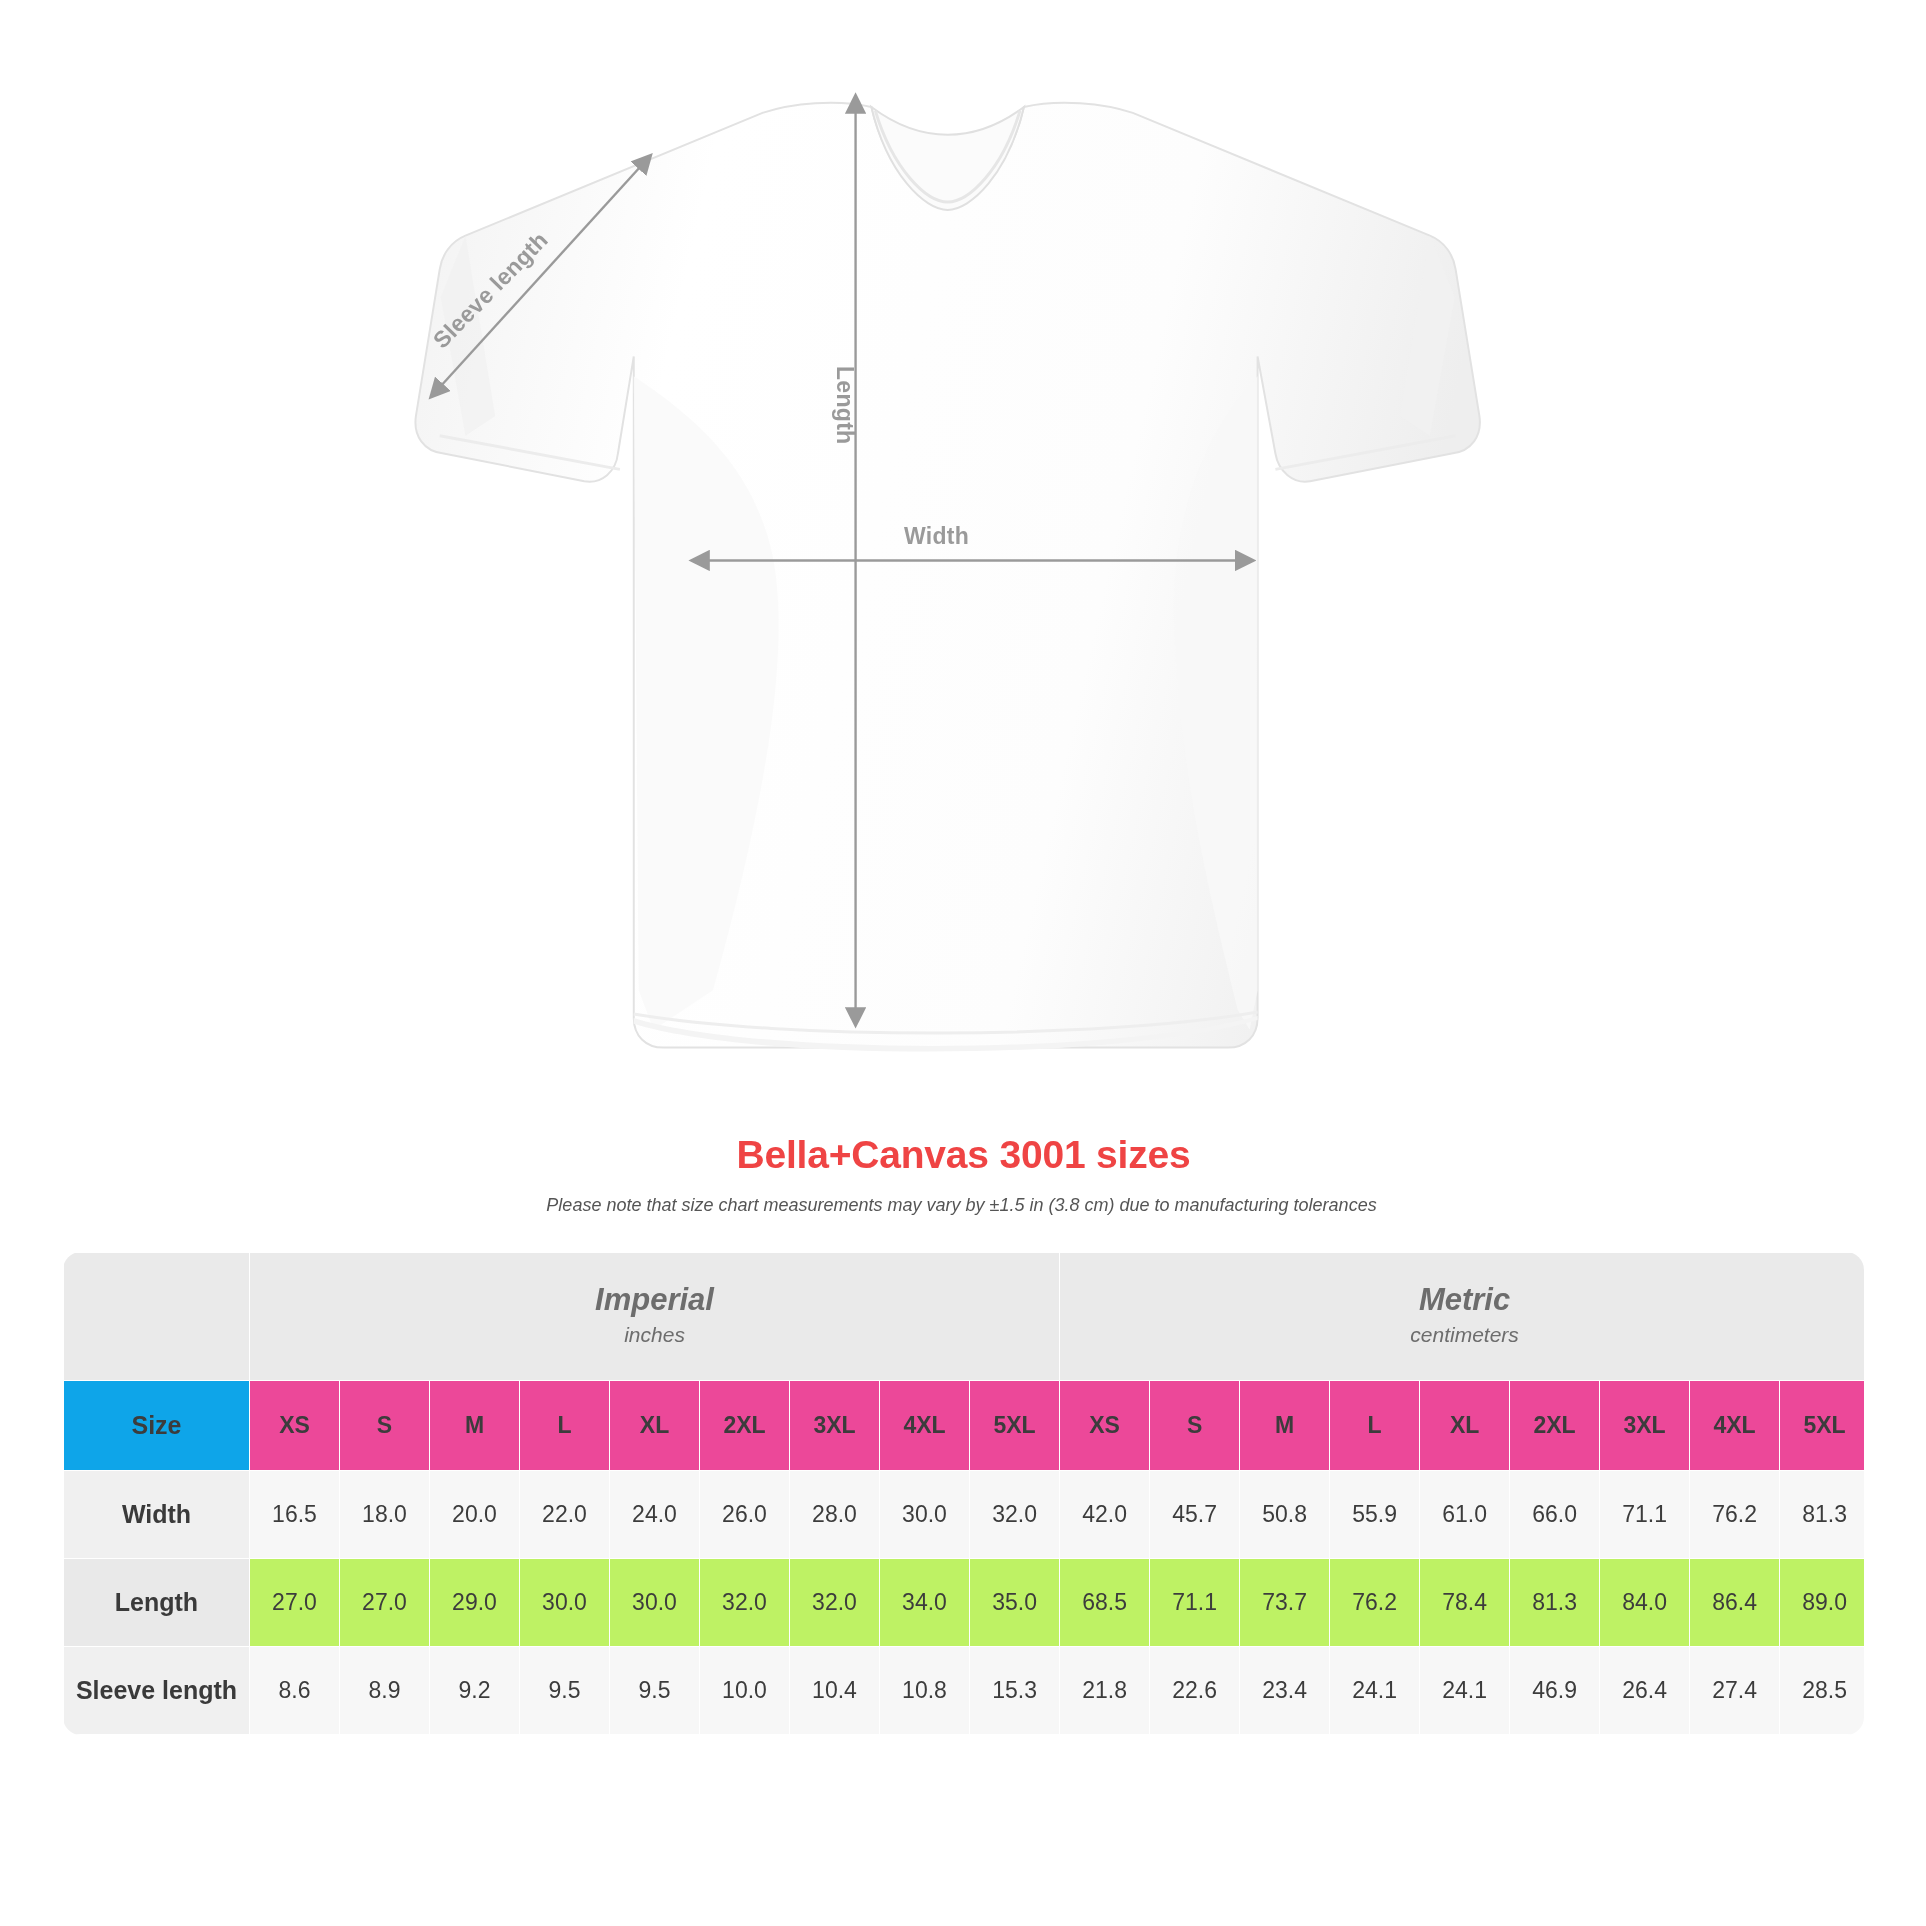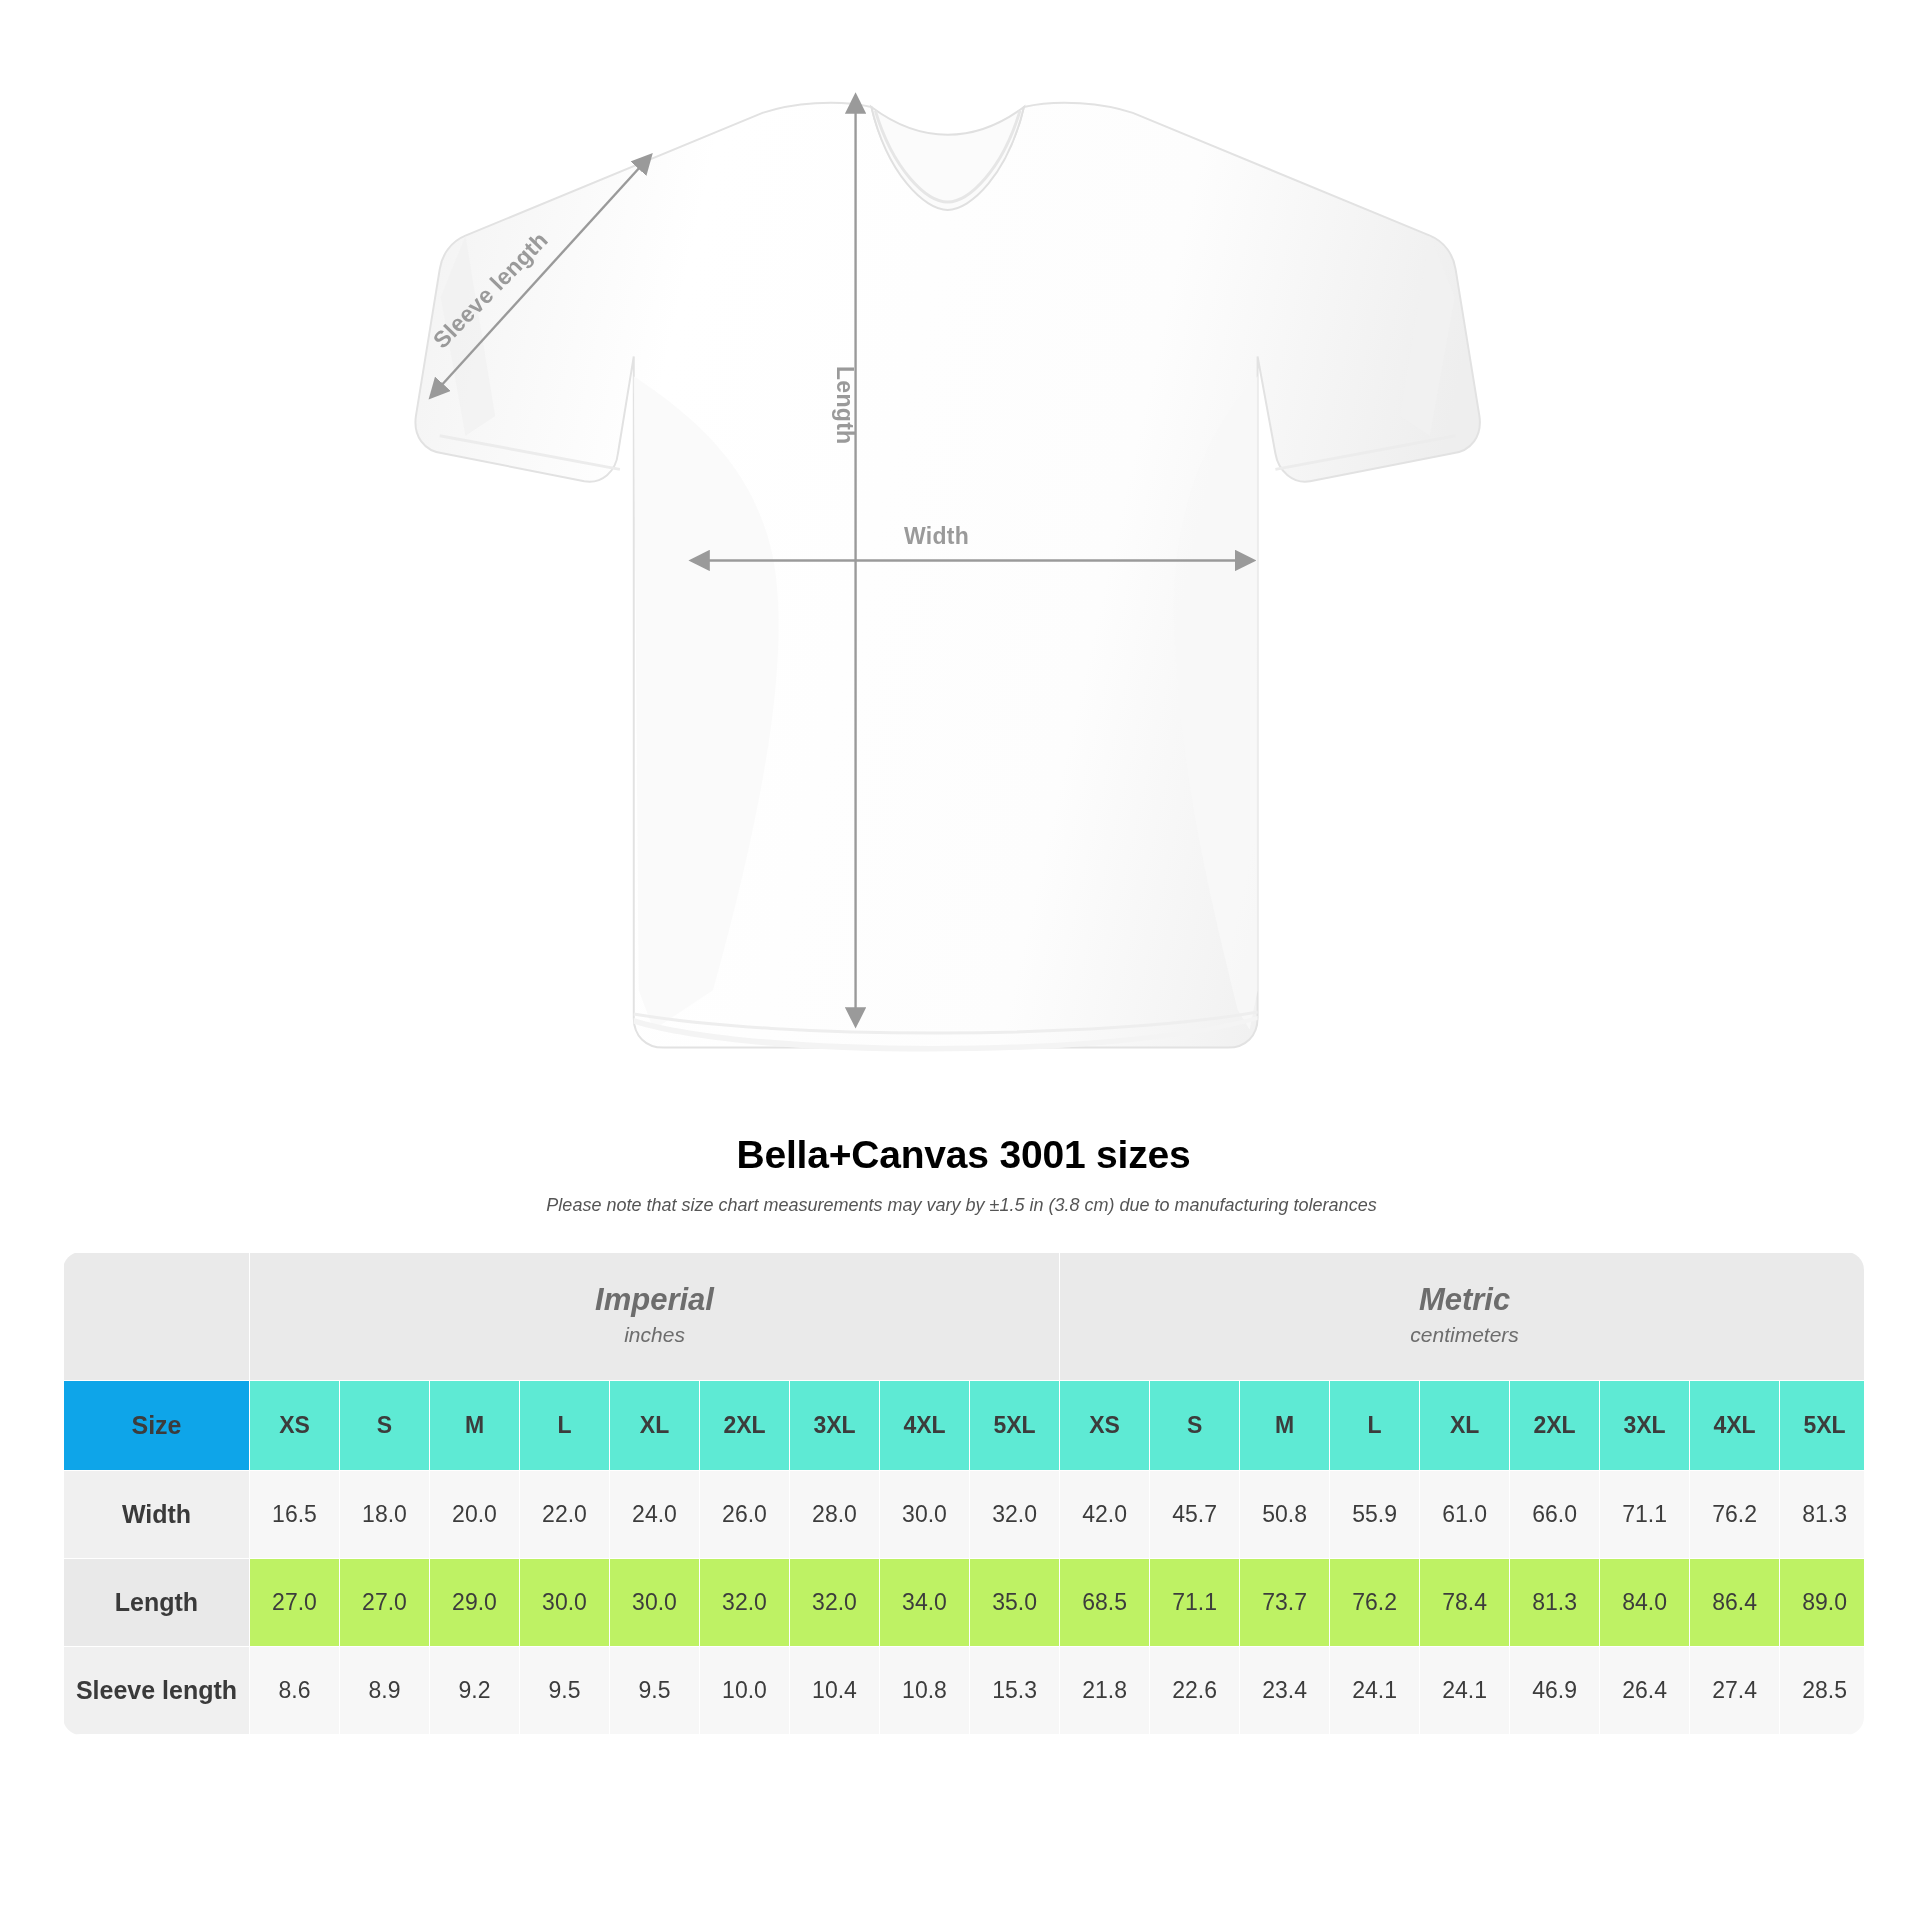--- a/index.html
+++ b/index.html
@@ -65,7 +65,7 @@
   .chart-title {
     font-size: 39px;
     font-weight: bold;
-    color: #000000;
+    color: #ef4444;
     letter-spacing: -0.2px;
     margin: 0;
   }

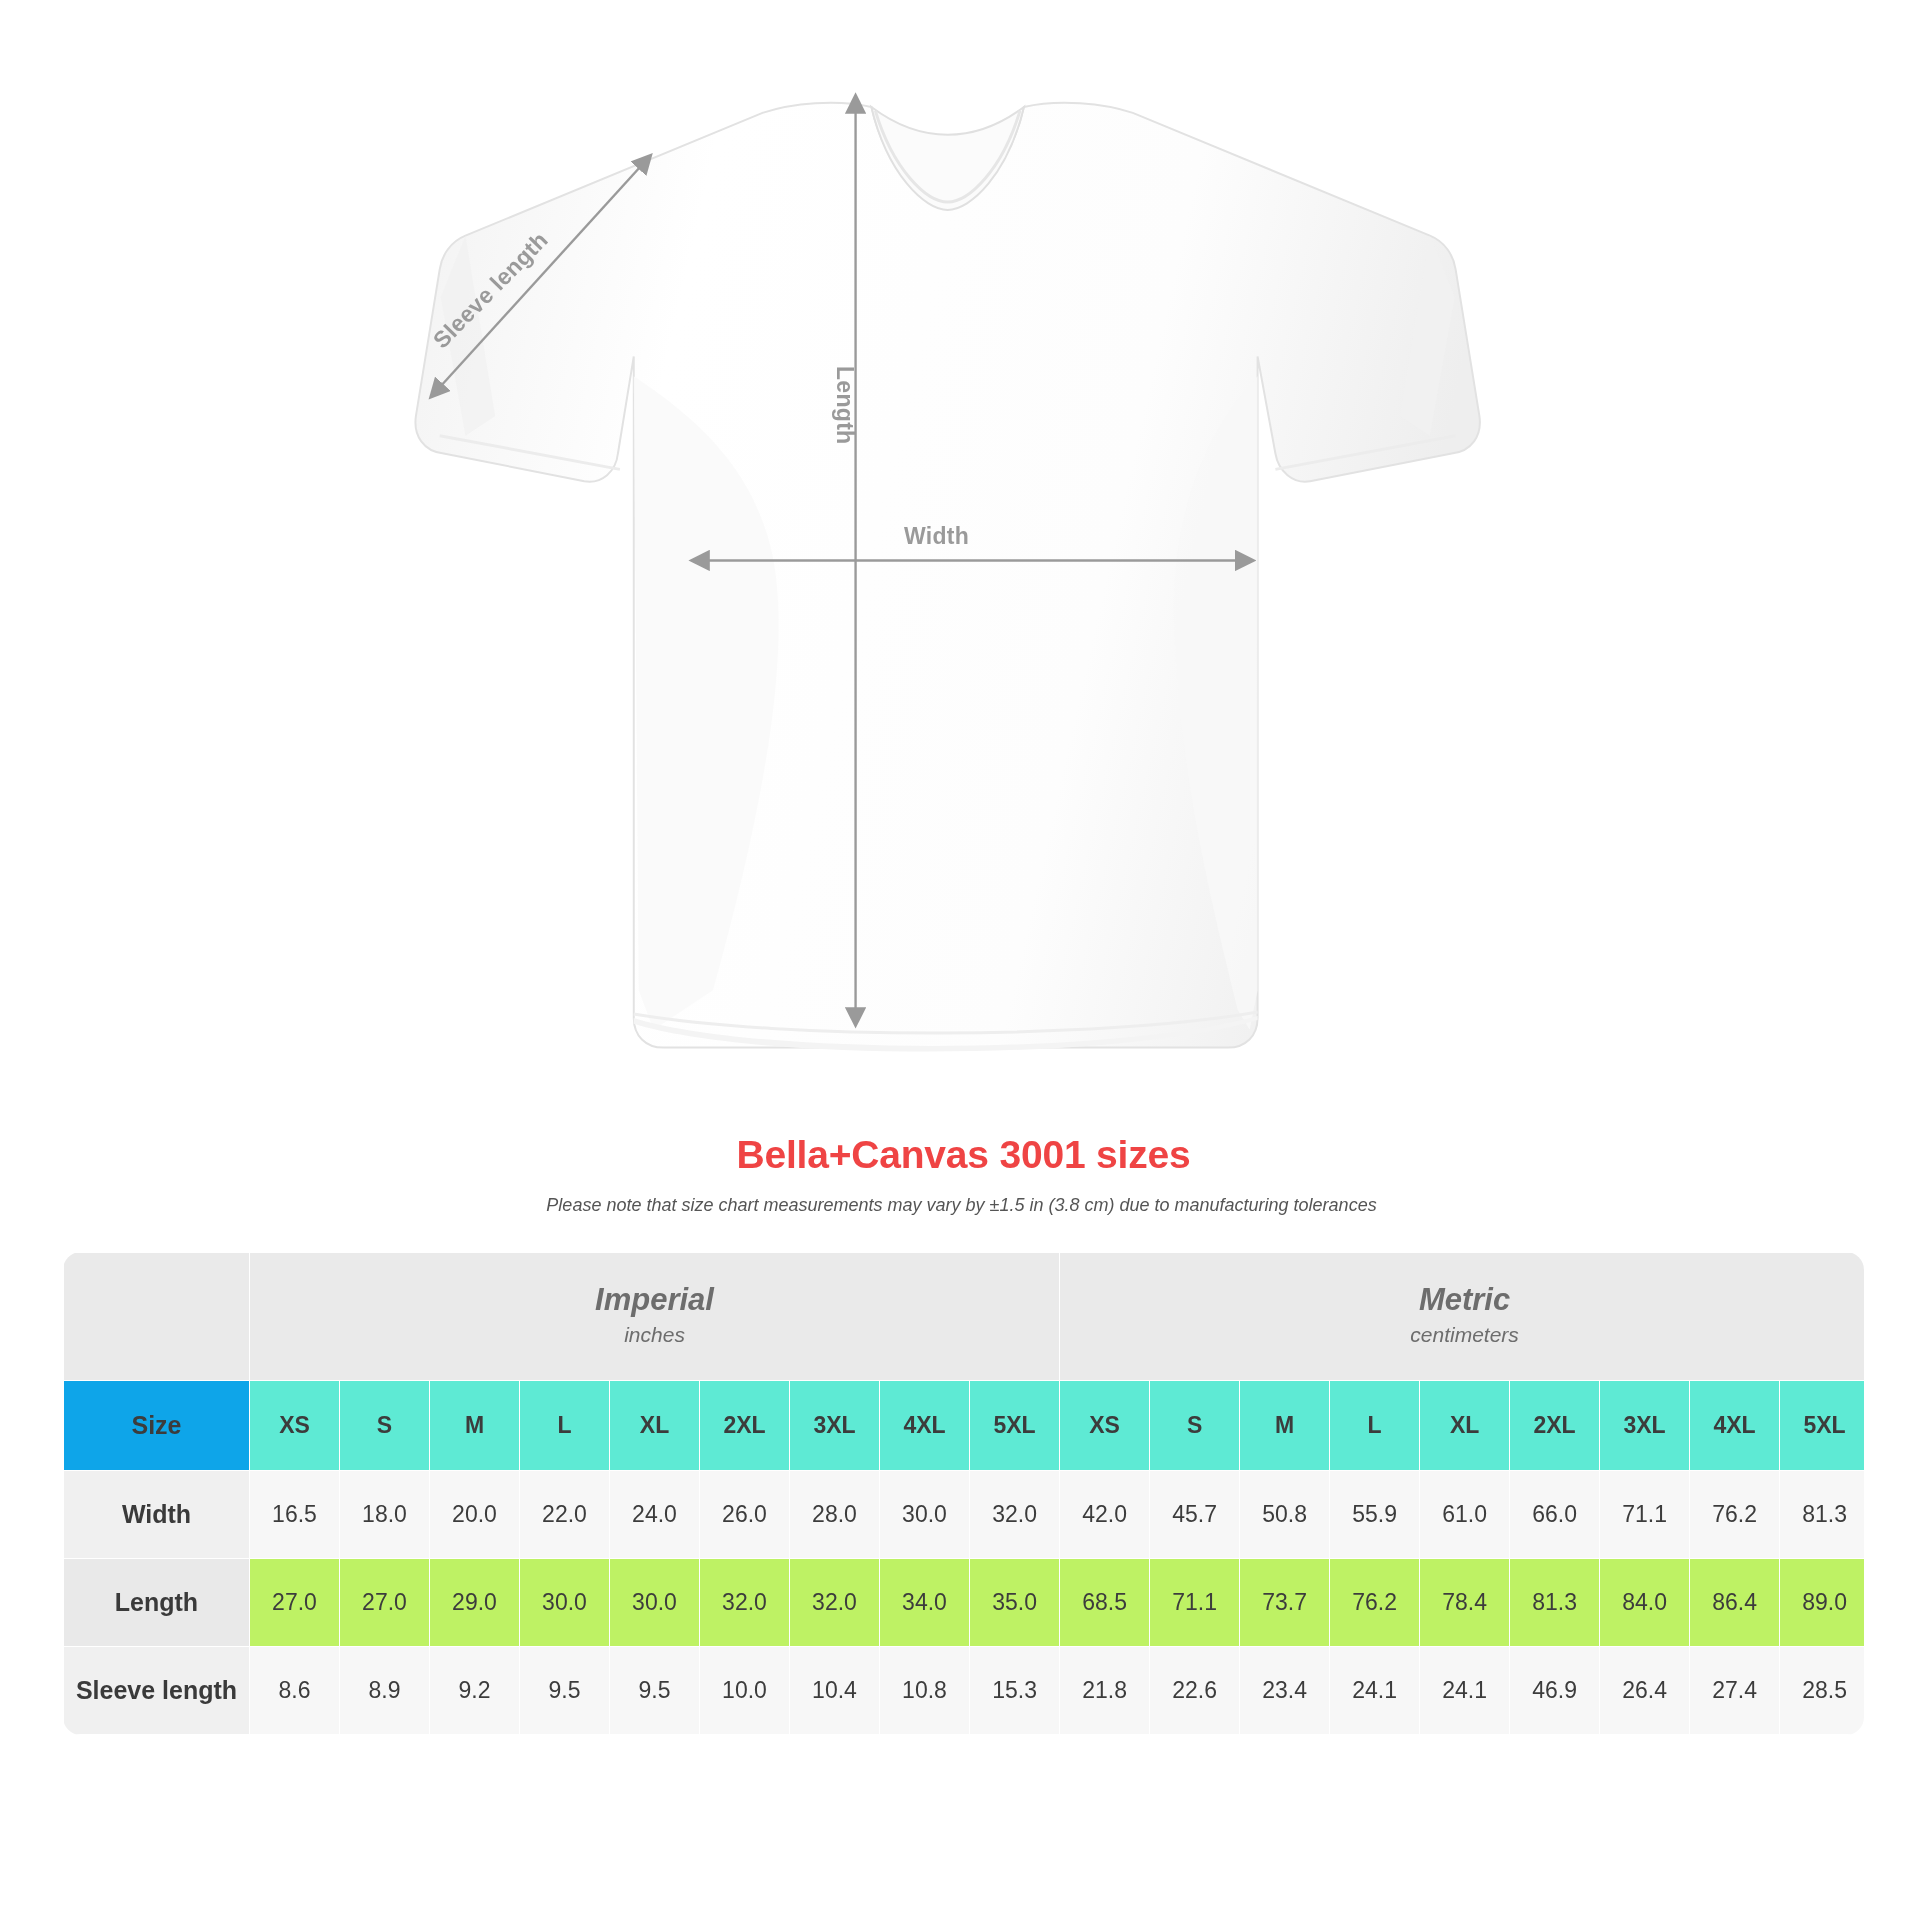--- a/index.html
+++ b/index.html
@@ -123,7 +123,7 @@
 
   
   .size-row td {
-    background: #5eead4;
+    background: #ec4899;
     height: 87px;
     font-weight: bold;
     color: #444444;

